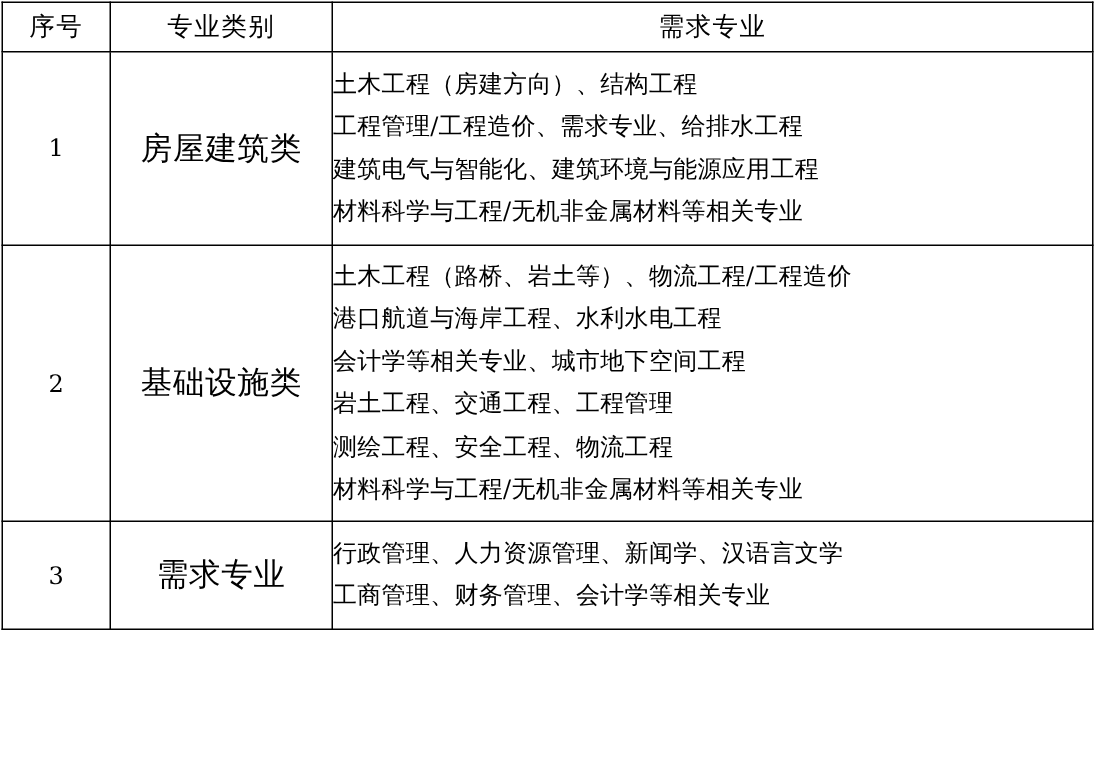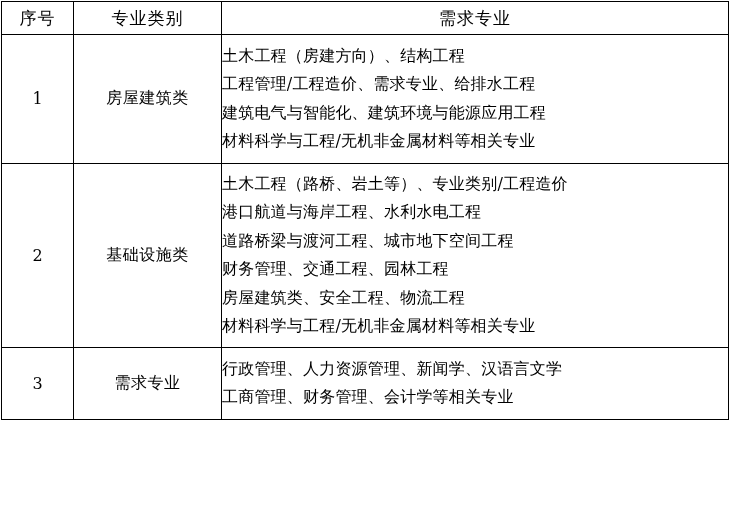--- a/index.html
+++ b/index.html
@@ -44,7 +44,7 @@
   }
   .cell-cat {
     text-align: center;
-    font-size: 16px;
+    font-size: 21px;
     letter-spacing: 0.5px;
     font-family: "DejaVu Serif", serif;
   }

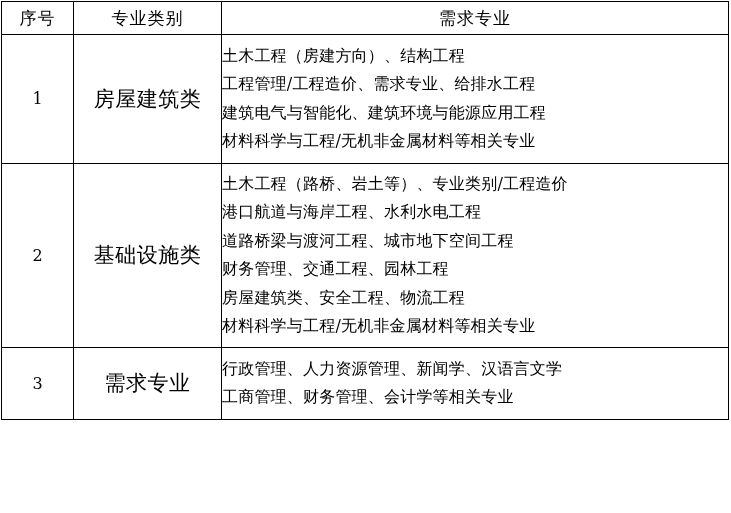--- a/index.html
+++ b/index.html
@@ -94,7 +94,7 @@
       <td class="cell-no">2</td>
       <td class="cell-cat">基础设施类</td>
       <td class="cell-major">
-        <div class="line">土木工程（路桥、岩土等）、专业类别/工程造价</div>
+        <div class="line">土木工程（路桥、岩土等）、物流工程/工程造价</div>
         <div class="line">港口航道与海岸工程、水利水电工程</div>
         <div class="line">道路桥梁与渡河工程、城市地下空间工程</div>
         <div class="line">财务管理、交通工程、园林工程</div>

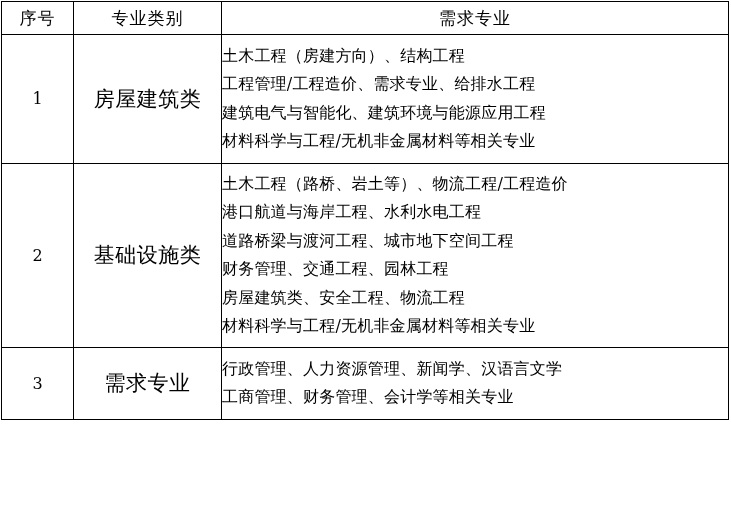--- a/index.html
+++ b/index.html
@@ -96,7 +96,7 @@
       <td class="cell-major">
         <div class="line">土木工程（路桥、岩土等）、物流工程/工程造价</div>
         <div class="line">港口航道与海岸工程、水利水电工程</div>
-        <div class="line">道路桥梁与渡河工程、城市地下空间工程</div>
+        <div class="line">会计学等相关专业、城市地下空间工程</div>
         <div class="line">财务管理、交通工程、园林工程</div>
         <div class="line">房屋建筑类、安全工程、物流工程</div>
         <div class="line">材料科学与工程/无机非金属材料等相关专业</div>

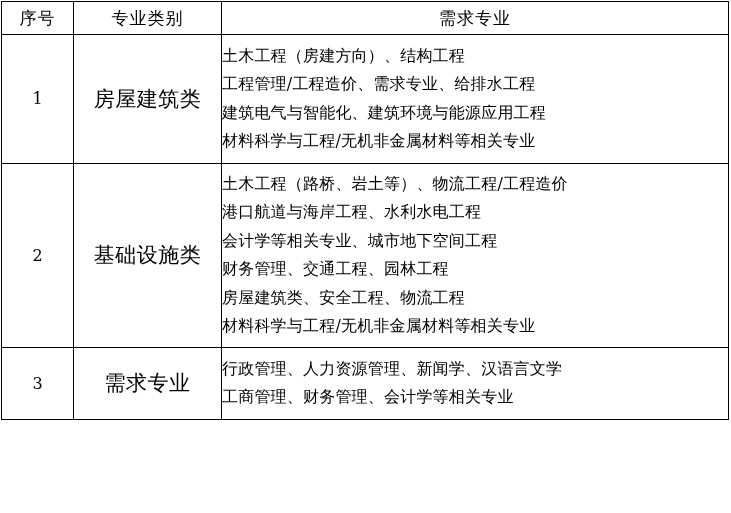--- a/index.html
+++ b/index.html
@@ -97,7 +97,7 @@
         <div class="line">土木工程（路桥、岩土等）、物流工程/工程造价</div>
         <div class="line">港口航道与海岸工程、水利水电工程</div>
         <div class="line">会计学等相关专业、城市地下空间工程</div>
-        <div class="line">财务管理、交通工程、园林工程</div>
+        <div class="line">岩土工程、交通工程、工程管理</div>
         <div class="line">房屋建筑类、安全工程、物流工程</div>
         <div class="line">材料科学与工程/无机非金属材料等相关专业</div>
       </td>

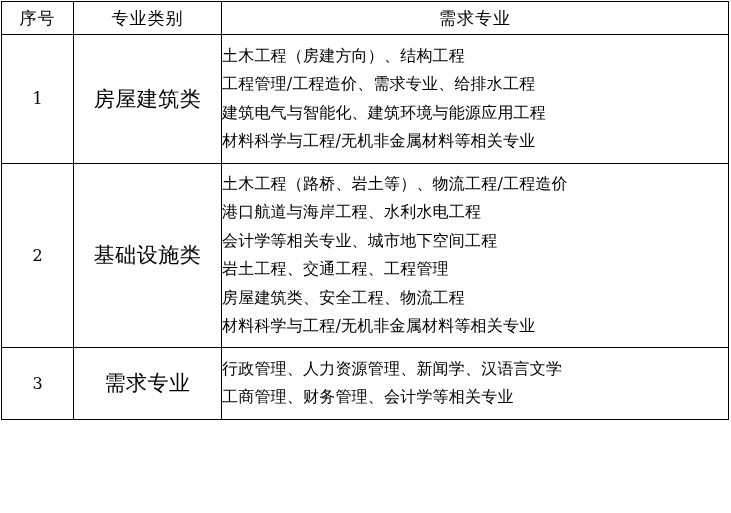--- a/index.html
+++ b/index.html
@@ -98,7 +98,7 @@
         <div class="line">港口航道与海岸工程、水利水电工程</div>
         <div class="line">会计学等相关专业、城市地下空间工程</div>
         <div class="line">岩土工程、交通工程、工程管理</div>
-        <div class="line">房屋建筑类、安全工程、物流工程</div>
+        <div class="line">测绘工程、安全工程、物流工程</div>
         <div class="line">材料科学与工程/无机非金属材料等相关专业</div>
       </td>
     </tr>

